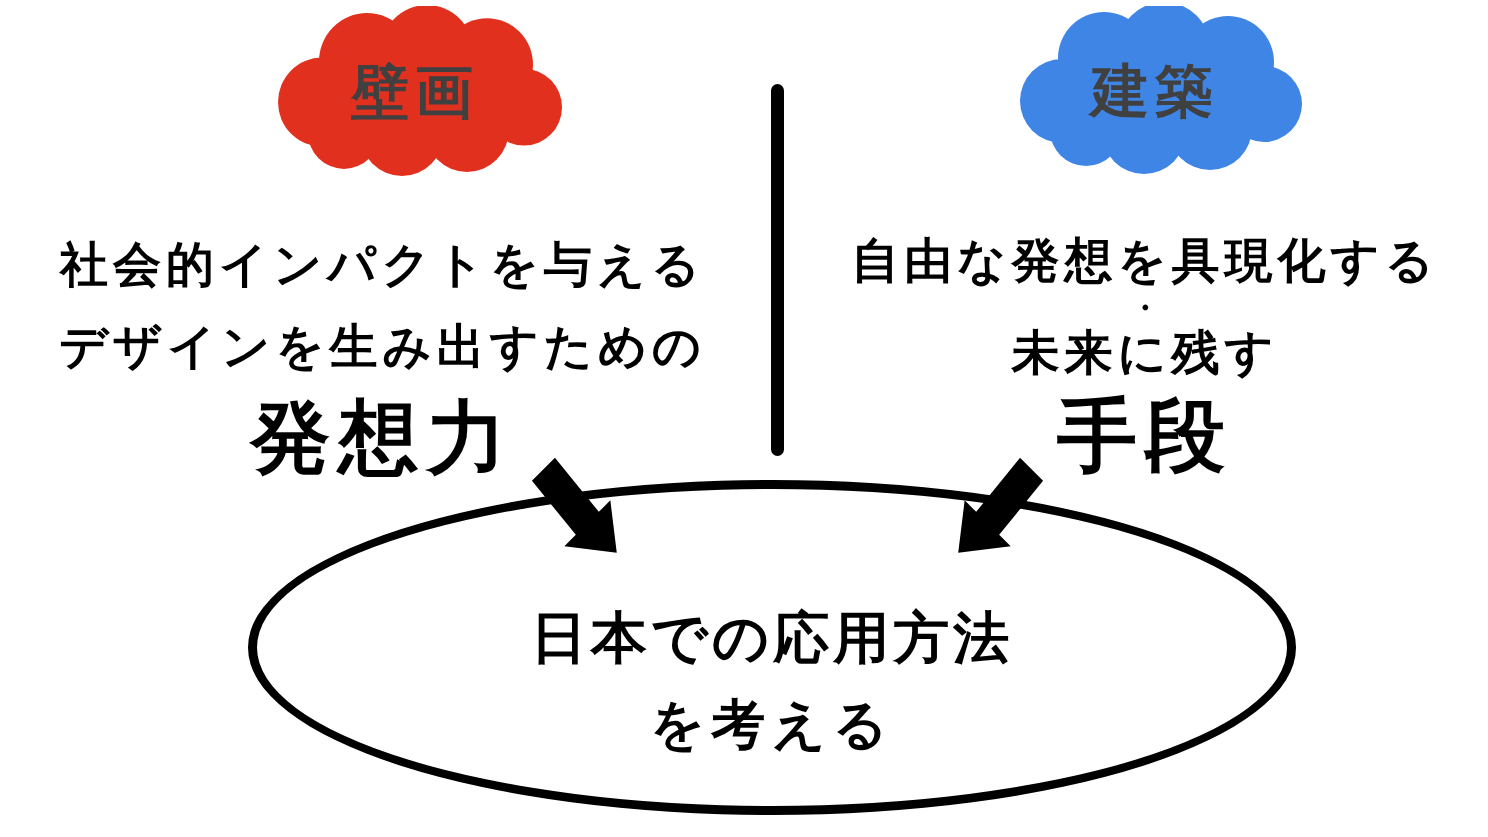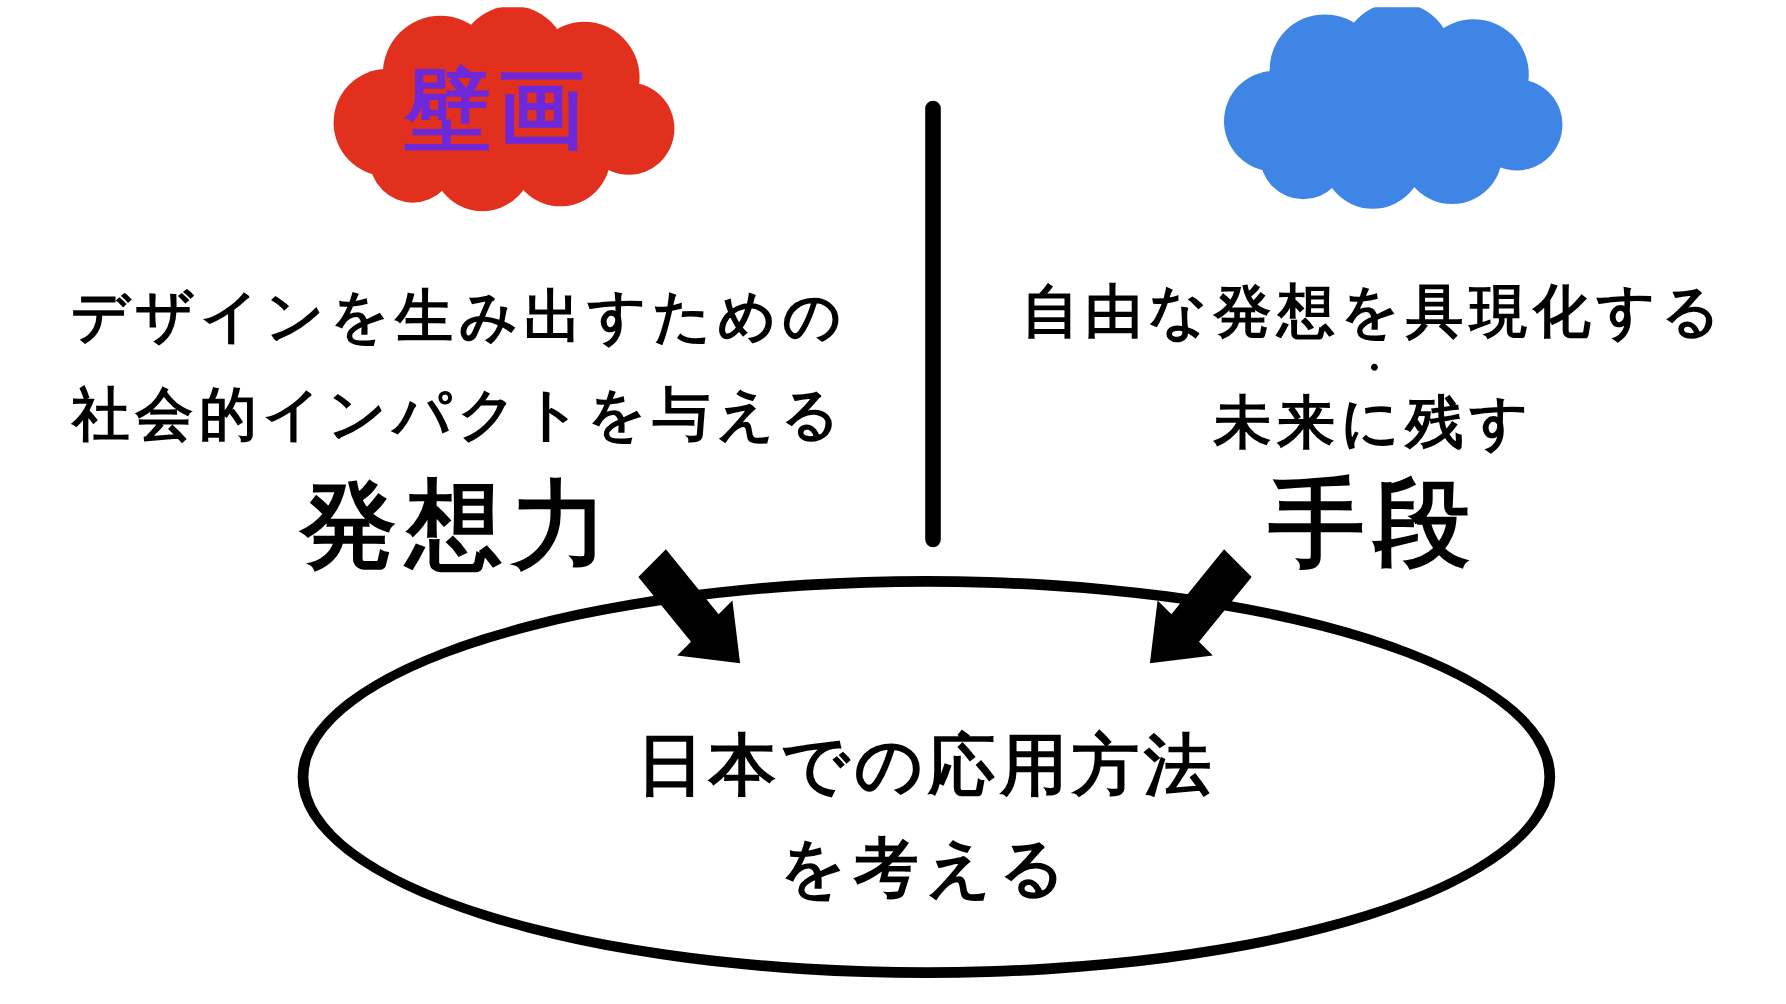--- a/index.html
+++ b/index.html
@@ -32,8 +32,8 @@
   }
   .badge-label {
     position: relative;
-    color: #6d28d9;
-    font-size: 72px;
+    color: #404040;
+    font-size: 58px;
     font-weight: 900;
     letter-spacing: 6px;
     line-height: 1;

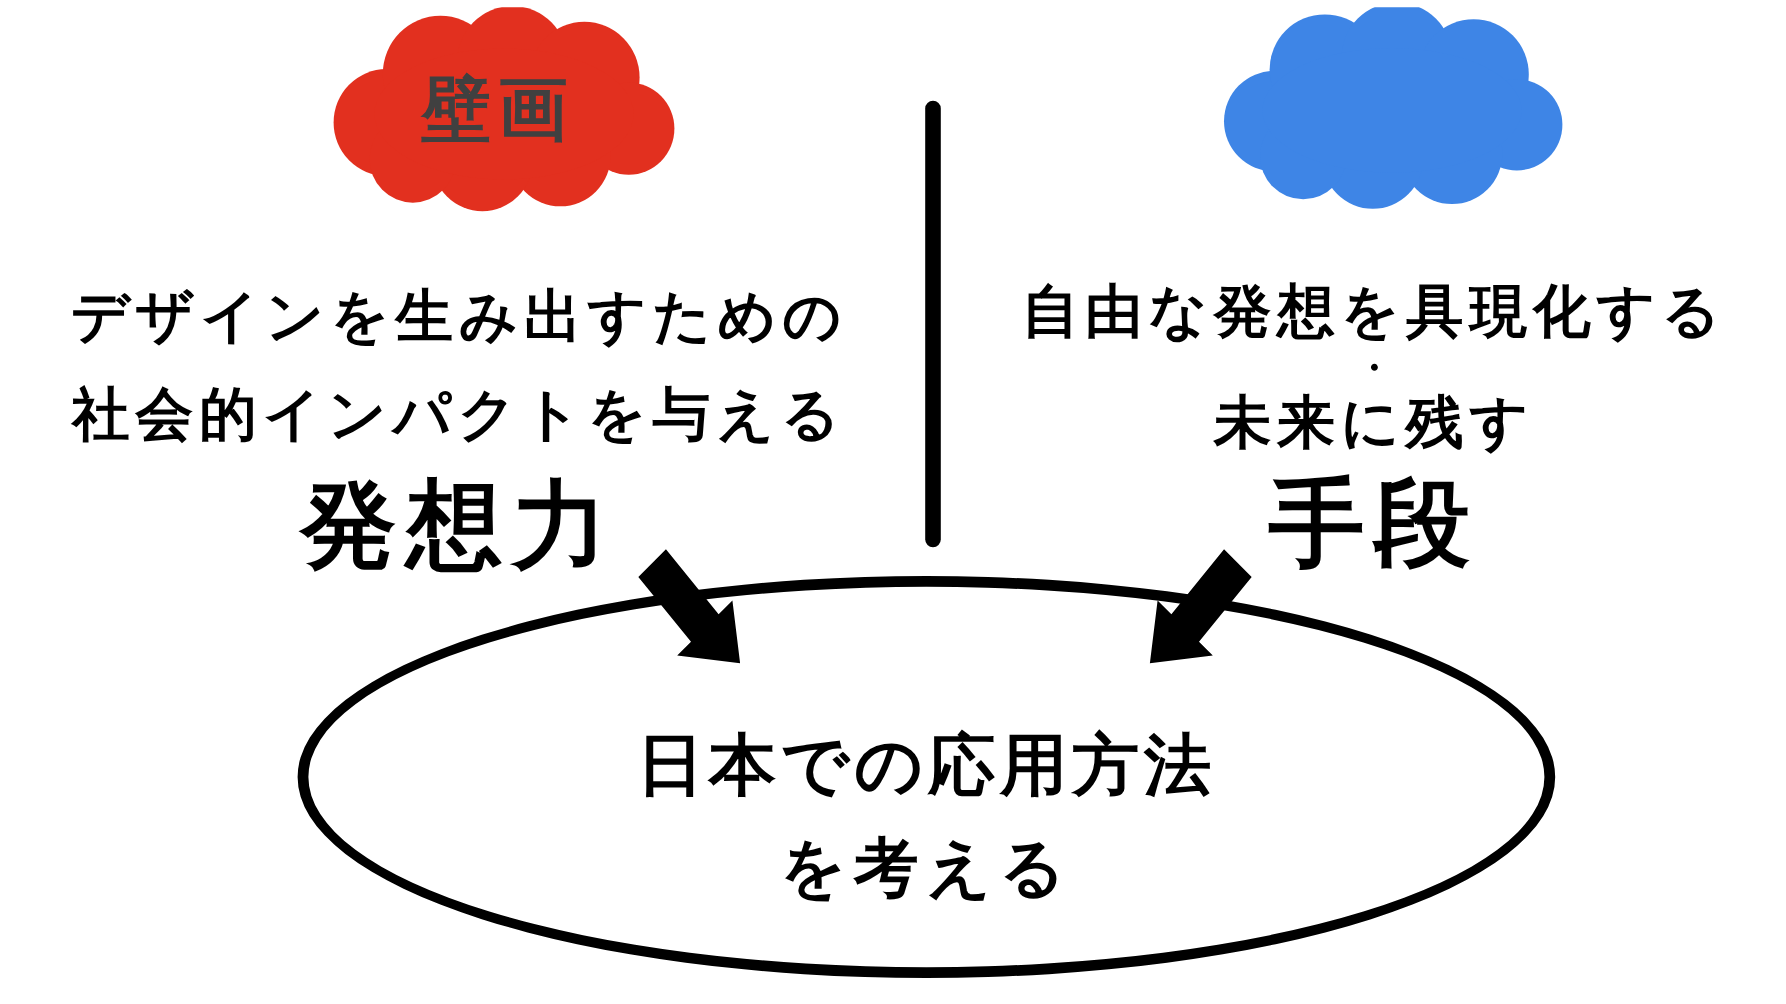--- a/index.html
+++ b/index.html
@@ -166,6 +166,7 @@
         <ellipse cx="168" cy="86" rx="108" ry="52"></ellipse>
       </g>
     </svg>
+    <span class="badge-label">建築</span>
   </div>
 
   <div class="divider"></div>

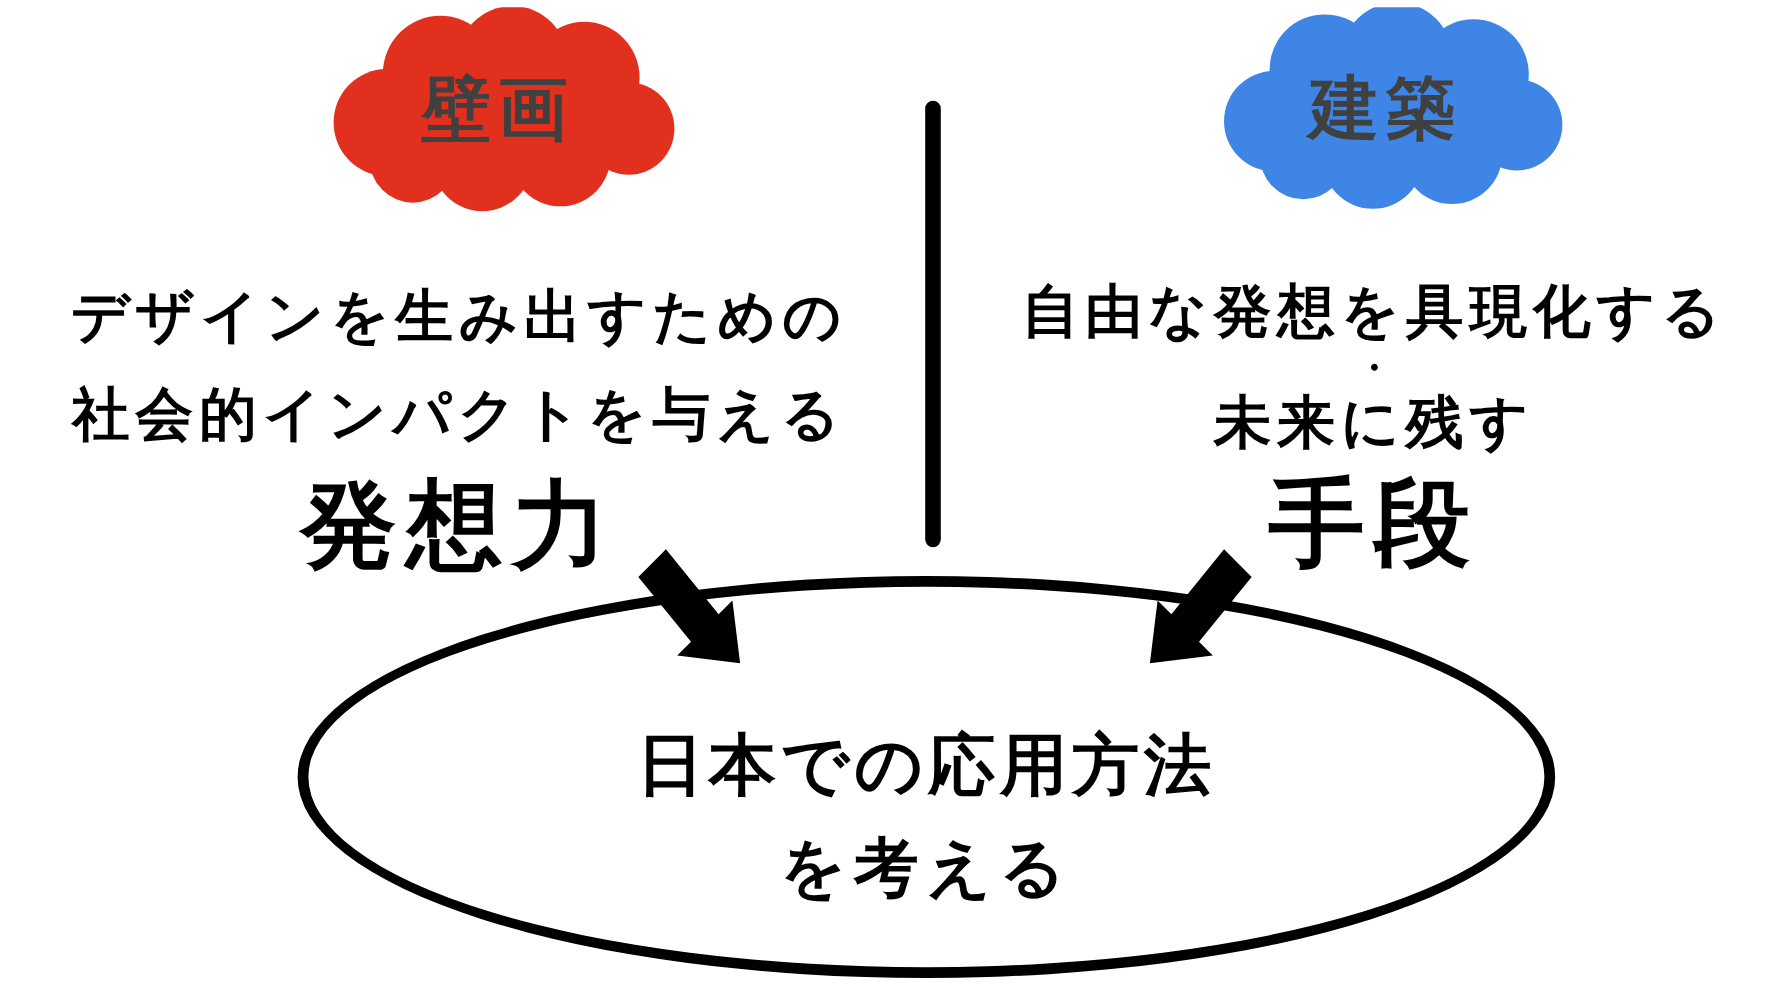--- a/index.html
+++ b/index.html
@@ -172,8 +172,8 @@
   <div class="divider"></div>
 
   <div class="column column-left">
+    <div class="desc-line">社会的インパクトを与える</div>
     <div class="desc-line">デザインを生み出すための</div>
-    <div class="desc-line">社会的インパクトを与える</div>
     <div class="emphasis">発想力</div>
   </div>
 

